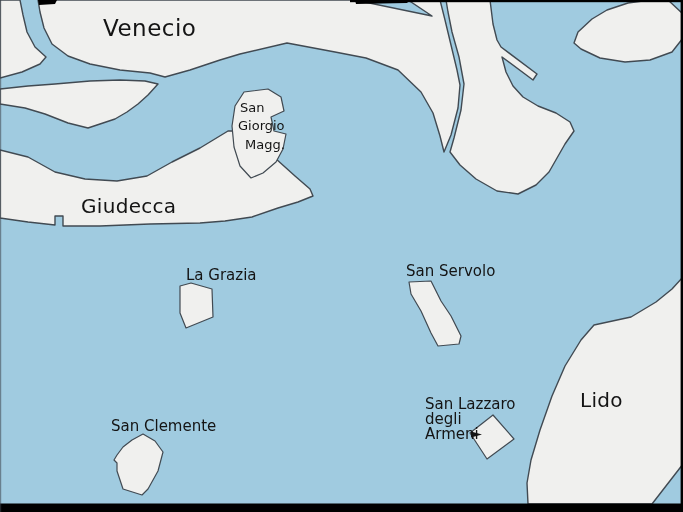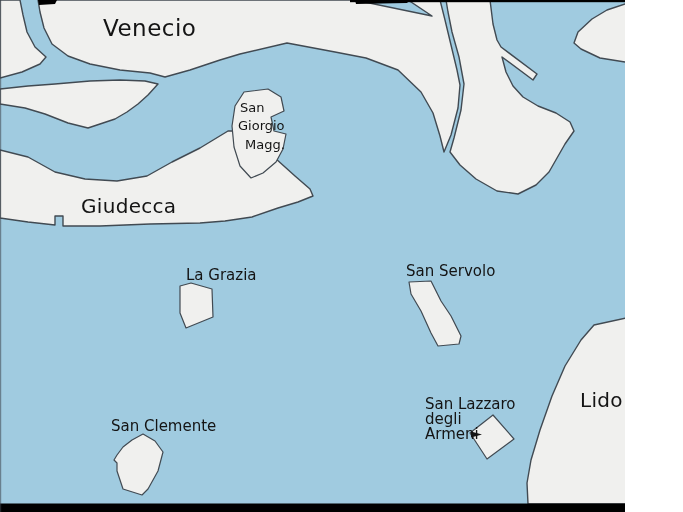--- a/index.html
+++ b/index.html
@@ -5,7 +5,7 @@
   html,body{margin:0;padding:0;background:#ffffff;}
   .map-wrap{
     position:relative;
-    width:625px;height:512px;
+    width:683px;height:512px;
     overflow:hidden;
     font-family:"DejaVu Sans","Liberation Sans",sans-serif;
   }

